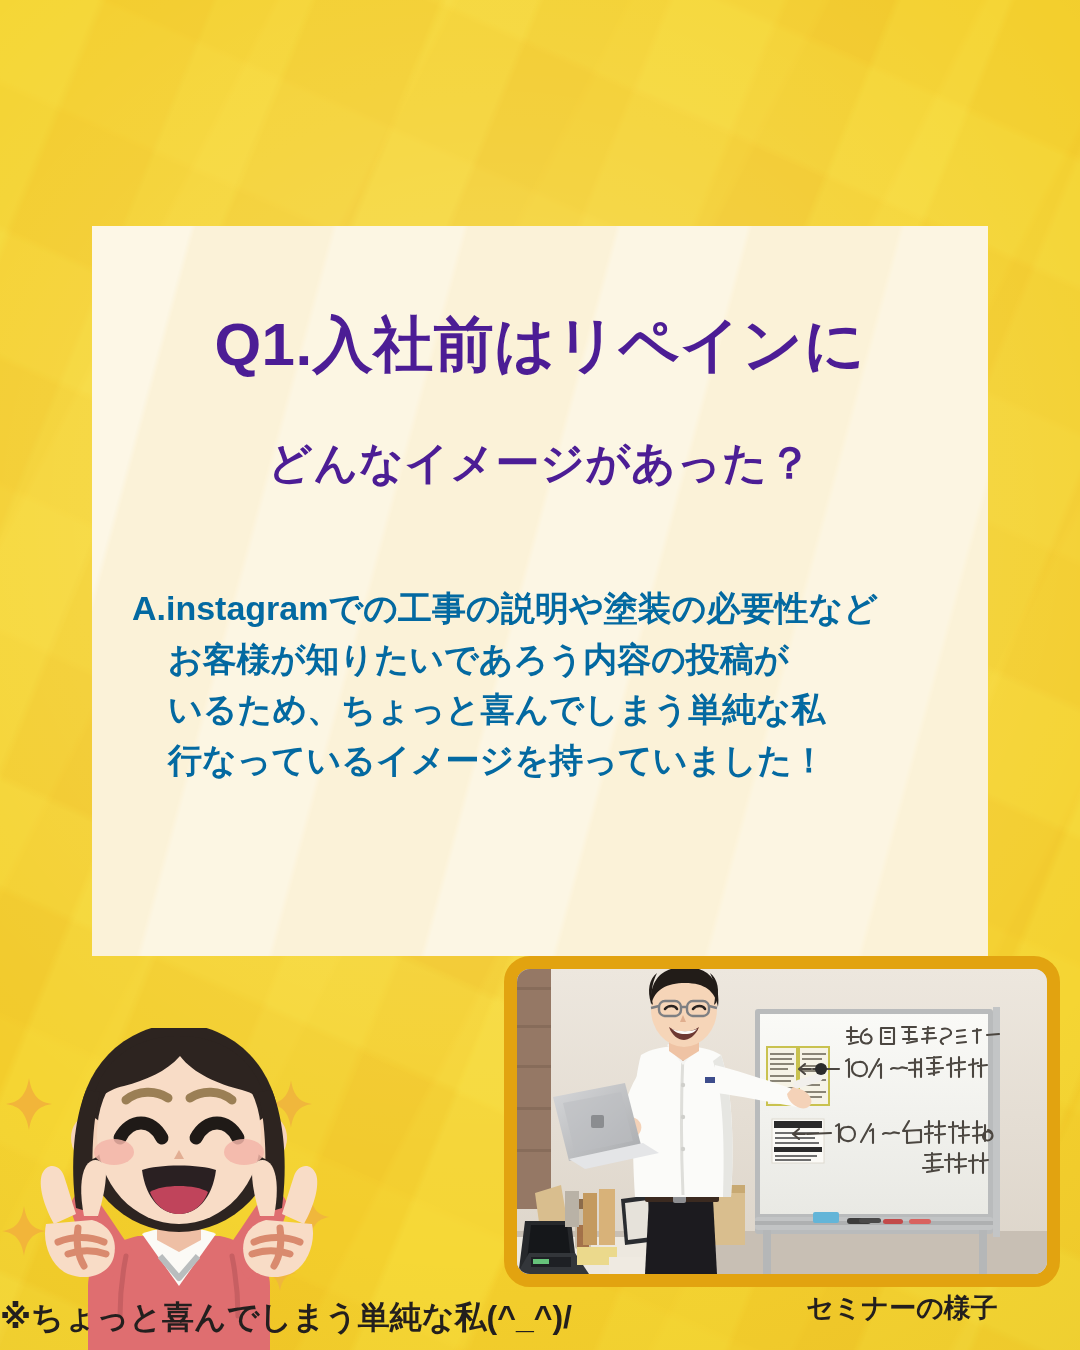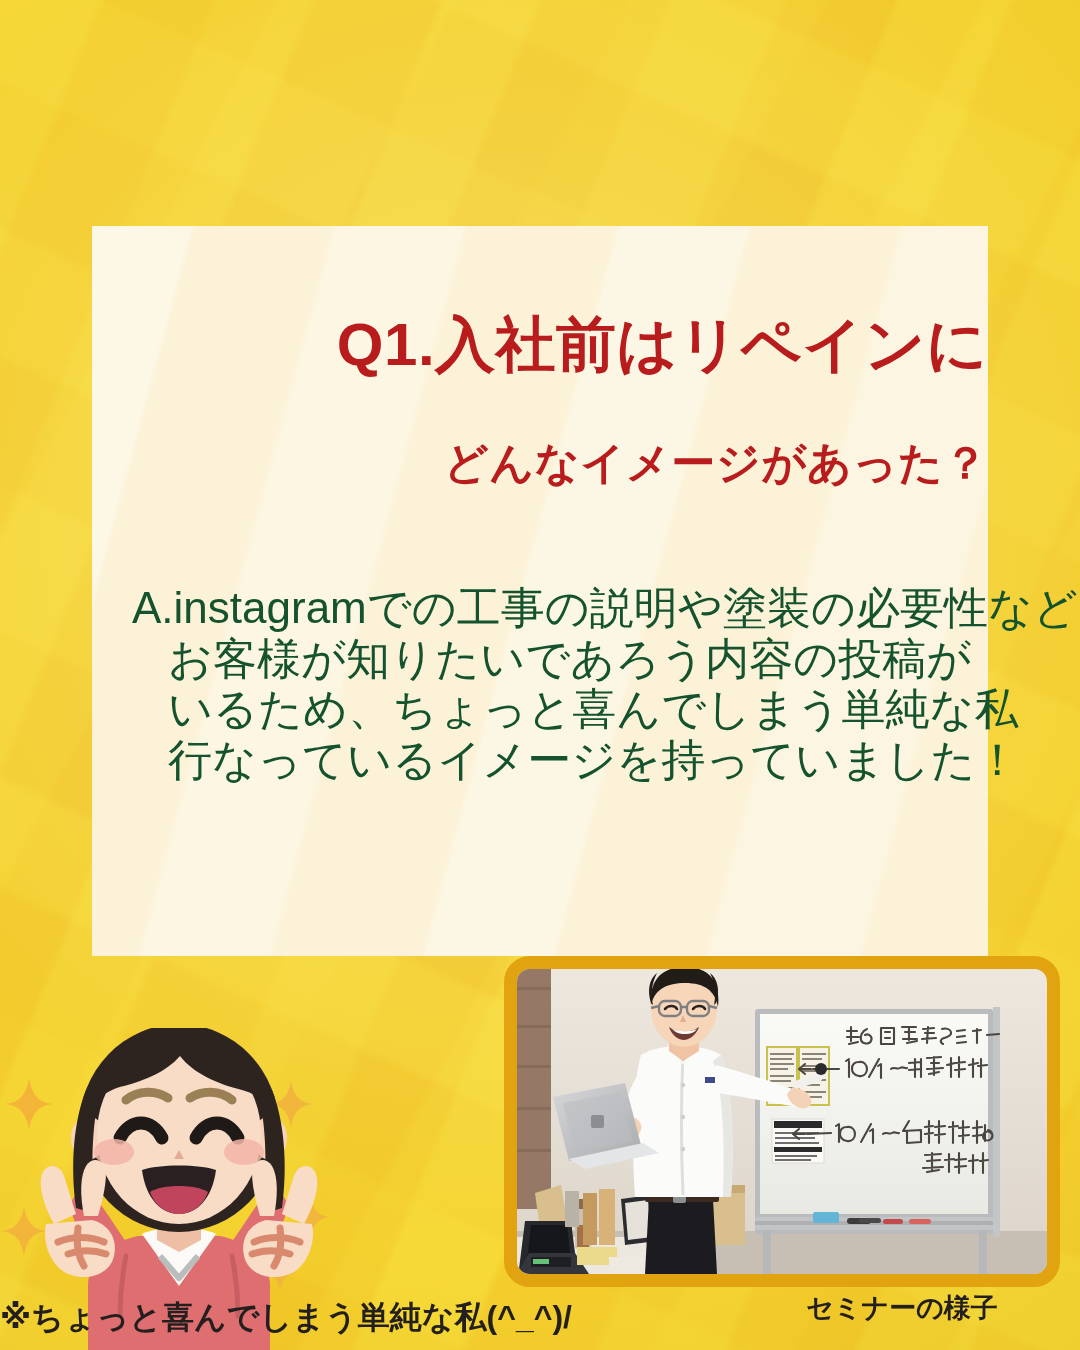--- a/index.html
+++ b/index.html
@@ -53,7 +53,7 @@
   
   #headline{
     position:absolute;left:92px;top:286px;width:896px;
-    text-align:right;color:#b91c1c;
+    text-align:center;color:#4c1d95;
     font-weight:900;font-size:62px;letter-spacing:.5px;
   }
   #headline .hl{display:block;line-height:118px;white-space:nowrap;}

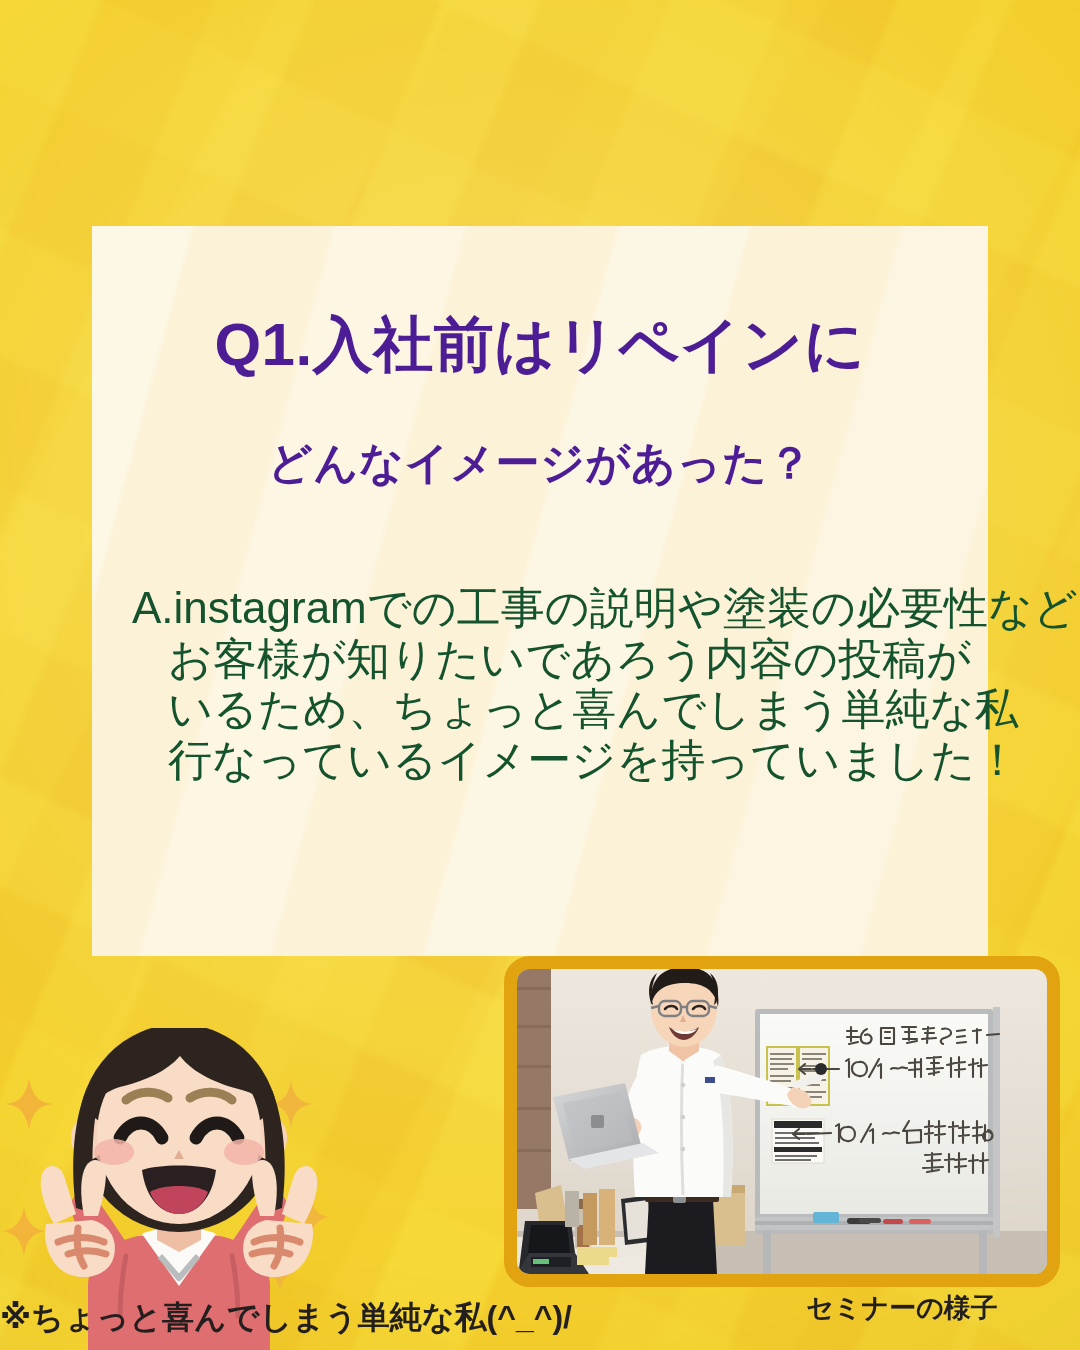--- a/index.html
+++ b/index.html
@@ -63,7 +63,7 @@
   
   #answer{
     position:absolute;left:132px;top:583px;width:856px;
-    color:#14532d;font-weight:400;font-size:44px;line-height:50.5px;
+    color:#0369a1;font-weight:700;font-size:34px;line-height:50.5px;
     letter-spacing:0px;
   }
   #answer .ln{display:block;white-space:nowrap;}

